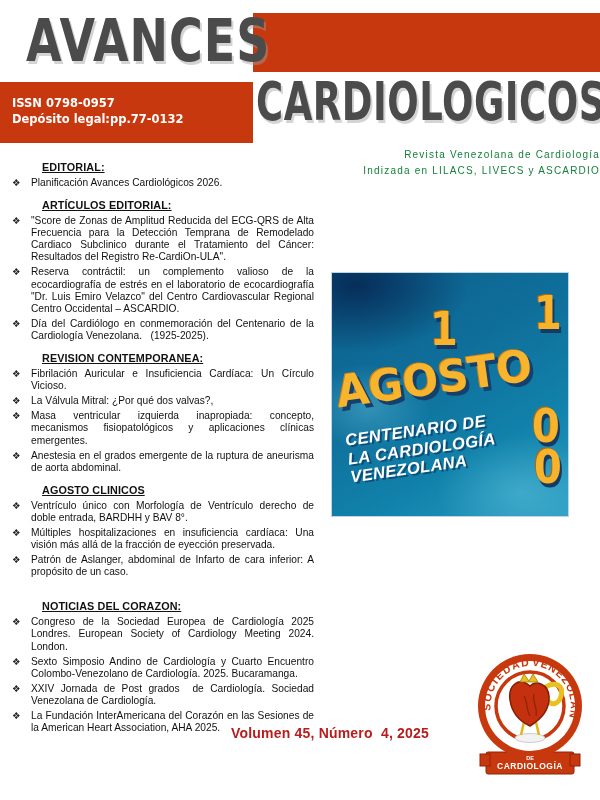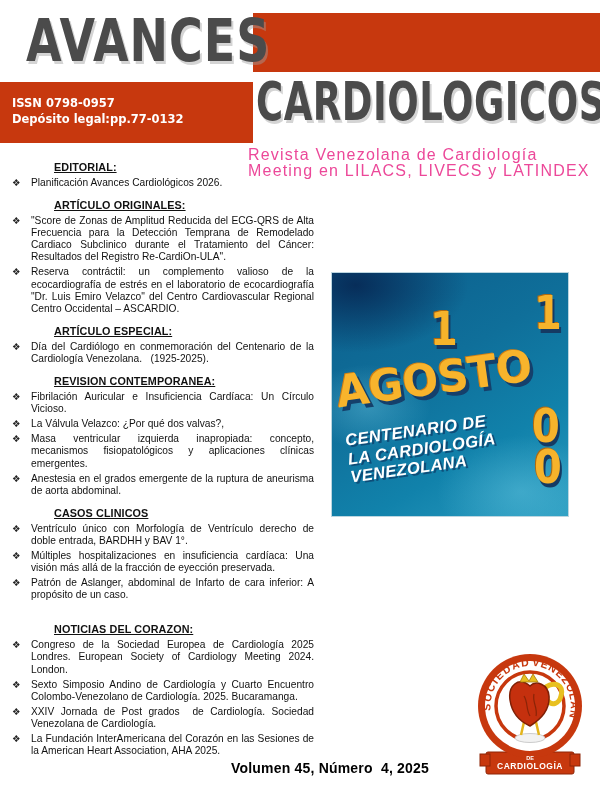--- a/index.html
+++ b/index.html
@@ -41,7 +41,7 @@
   }
   .subtitle {
     position:absolute; left:248px; top:147px; width:352px;
-    text-align:left; color:#ec4899; font-size:16px;
+    text-align:right; color:#15803d; font-size:10px;
     letter-spacing:1.2px; line-height:15.5px; white-space:nowrap;
   }
 

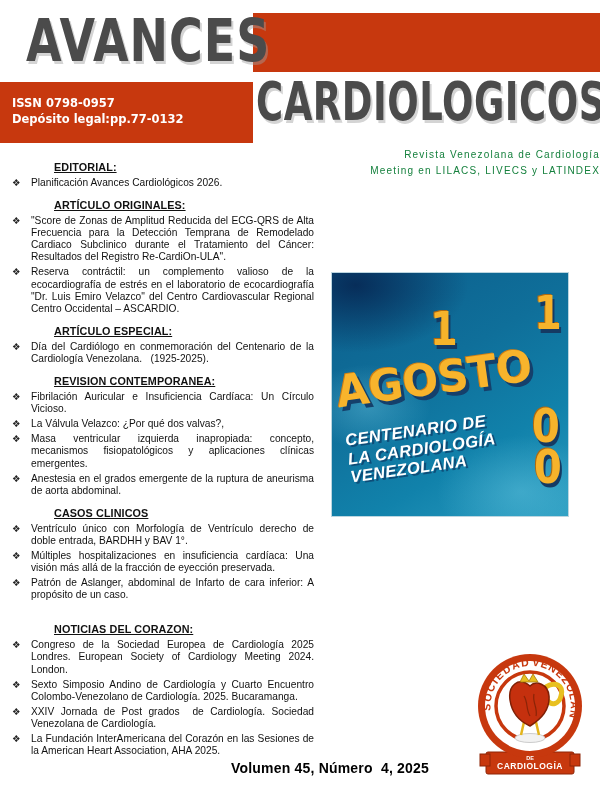--- a/index.html
+++ b/index.html
@@ -52,7 +52,7 @@
   }
   .toc-heading {
     font-size:10.8px; font-weight:bold; text-decoration:underline;
-    margin:10px 0 4px 12px; letter-spacing:0.1px;padding-left:32px;
+    margin:10px 0 4px 0; letter-spacing:0.1px;padding-left:32px;
   }
   .toc-section:first-child .toc-heading { margin-top:0; }
   .toc-section:last-child { margin-top:22px; }

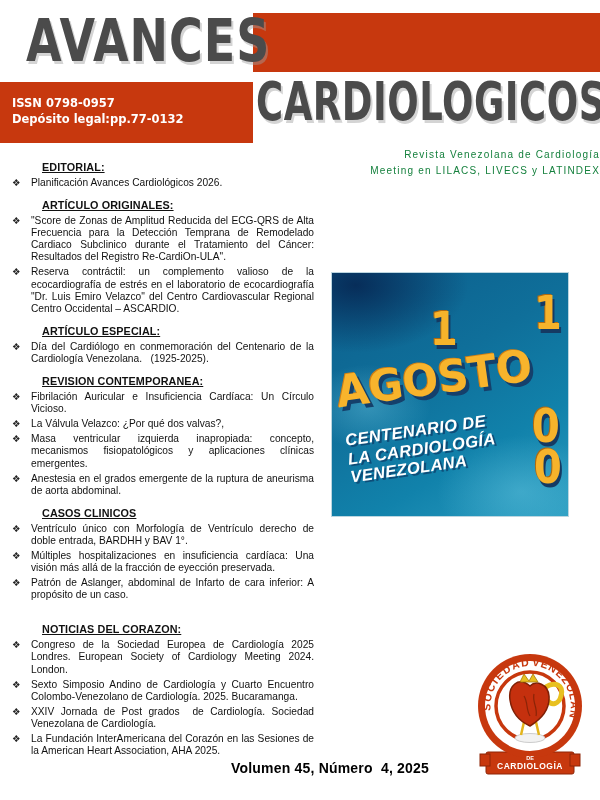--- a/index.html
+++ b/index.html
@@ -124,7 +124,7 @@
 
   <div class="subtitle">
     <div>Revista Venezolana de Cardiología</div>
-    <div>Meeting en LILACS, LIVECS y LATINDEX</div>
+    <div>Indizada en LILACS, LIVECS y ASCARDIO</div>
   </div>
 
   <div class="toc">

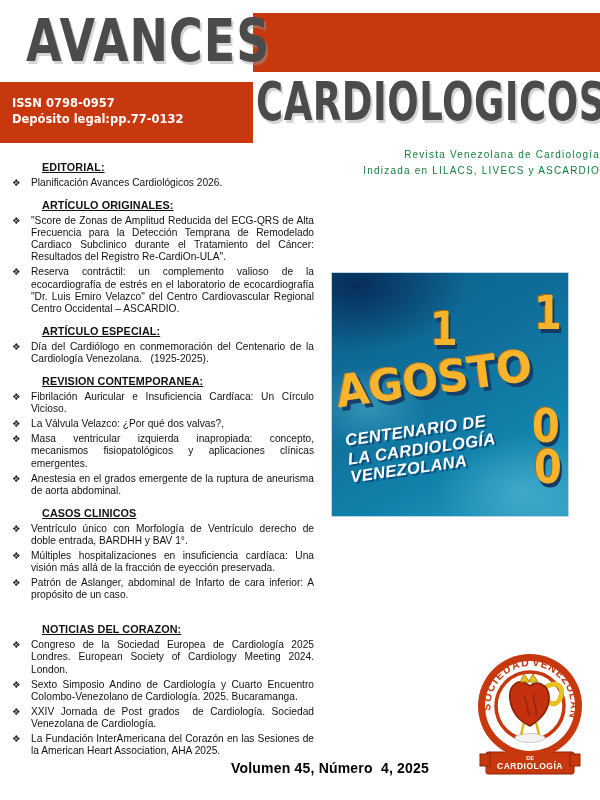--- a/index.html
+++ b/index.html
@@ -133,7 +133,7 @@
         <div class="toc-item"><span class="bullet">❖</span><span>Planificación Avances Cardiológicos 2026.</span></div>
       </div>
       <div class="toc-section">
-        <div class="toc-heading">ARTÍCULO ORIGINALES:</div>
+        <div class="toc-heading">ARTÍCULOS EDITORIAL:</div>
         <div class="toc-item"><span class="bullet">❖</span><span>"Score de Zonas de Amplitud Reducida del ECG-QRS de Alta Frecuencia para la Detección Temprana de Remodelado Cardiaco Subclinico durante el Tratamiento del Cáncer: Resultados del Registro Re-CardiOn-ULA".</span></div>
         <div class="toc-item"><span class="bullet">❖</span><span>Reserva contráctil: un complemento valioso de la ecocardiografía de estrés en el laboratorio de ecocardiografía "Dr. Luis Emiro Velazco" del Centro Cardiovascular Regional Centro Occidental – ASCARDIO.</span></div>
       </div>

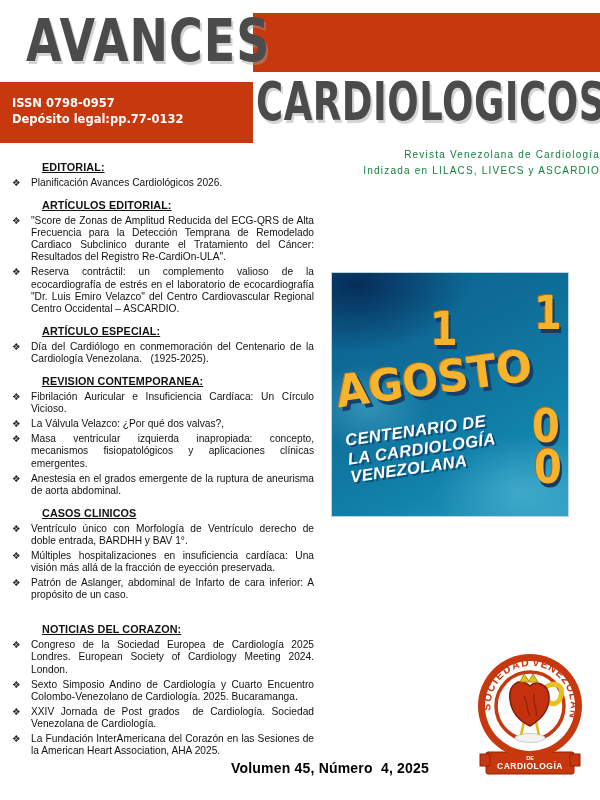--- a/index.html
+++ b/index.html
@@ -138,7 +138,6 @@
         <div class="toc-item"><span class="bullet">❖</span><span>Reserva contráctil: un complemento valioso de la ecocardiografía de estrés en el laboratorio de ecocardiografía "Dr. Luis Emiro Velazco" del Centro Cardiovascular Regional Centro Occidental – ASCARDIO.</span></div>
       </div>
       <div class="toc-section">
-        <div class="toc-heading">ARTÍCULO ESPECIAL:</div>
         <div class="toc-item"><span class="bullet">❖</span><span>Día del Cardiólogo en conmemoración del Centenario de la Cardiología Venezolana.&nbsp;&nbsp; (1925-2025).</span></div>
       </div>
       <div class="toc-section">

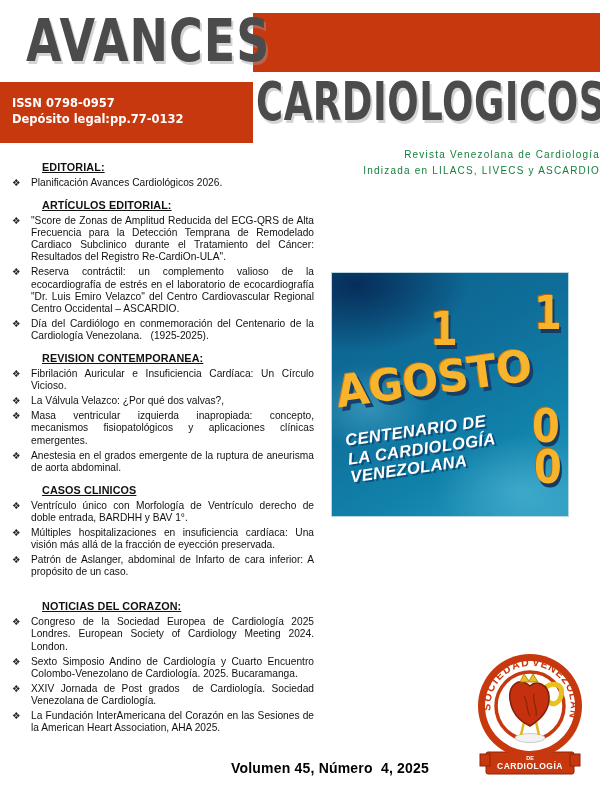--- a/index.html
+++ b/index.html
@@ -143,7 +143,7 @@
       <div class="toc-section">
         <div class="toc-heading">REVISION CONTEMPORANEA:</div>
         <div class="toc-item"><span class="bullet">❖</span><span>Fibrilación Auricular e Insuficiencia Cardíaca: Un Círculo Vicioso.</span></div>
-        <div class="toc-item"><span class="bullet">❖</span><span>La Válvula Velazco: ¿Por qué dos valvas?,</span></div>
+        <div class="toc-item"><span class="bullet">❖</span><span>La Válvula Mitral: ¿Por qué dos valvas?,</span></div>
         <div class="toc-item"><span class="bullet">❖</span><span>Masa ventricular izquierda inapropiada: concepto, mecanismos fisiopatológicos y aplicaciones clínicas emergentes.</span></div>
         <div class="toc-item"><span class="bullet">❖</span><span>Anestesia en el grados emergente de la ruptura de aneurisma de aorta abdominal.</span></div>
       </div>

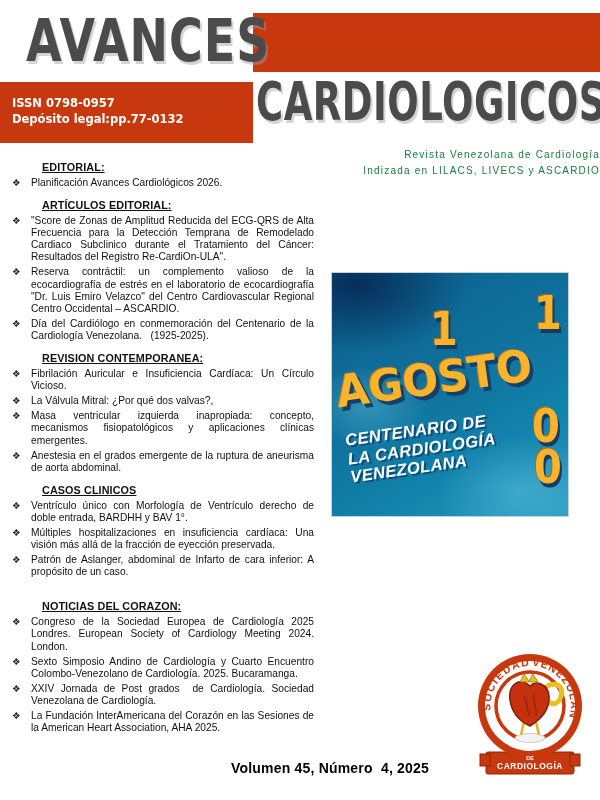--- a/index.html
+++ b/index.html
@@ -148,7 +148,7 @@
         <div class="toc-item"><span class="bullet">❖</span><span>Anestesia en el grados emergente de la ruptura de aneurisma de aorta abdominal.</span></div>
       </div>
       <div class="toc-section">
-        <div class="toc-heading">CASOS CLINICOS</div>
+        <div class="toc-heading">AGOSTO CLINICOS</div>
         <div class="toc-item"><span class="bullet">❖</span><span>Ventrículo único con Morfología de Ventrículo derecho de doble entrada, BARDHH y BAV 1°.</span></div>
         <div class="toc-item"><span class="bullet">❖</span><span>Múltiples hospitalizaciones en insuficiencia cardíaca: Una visión más allá de la fracción de eyección preservada.</span></div>
         <div class="toc-item"><span class="bullet">❖</span><span>Patrón de Aslanger, abdominal de Infarto de cara inferior: A propósito de un caso.</span></div>

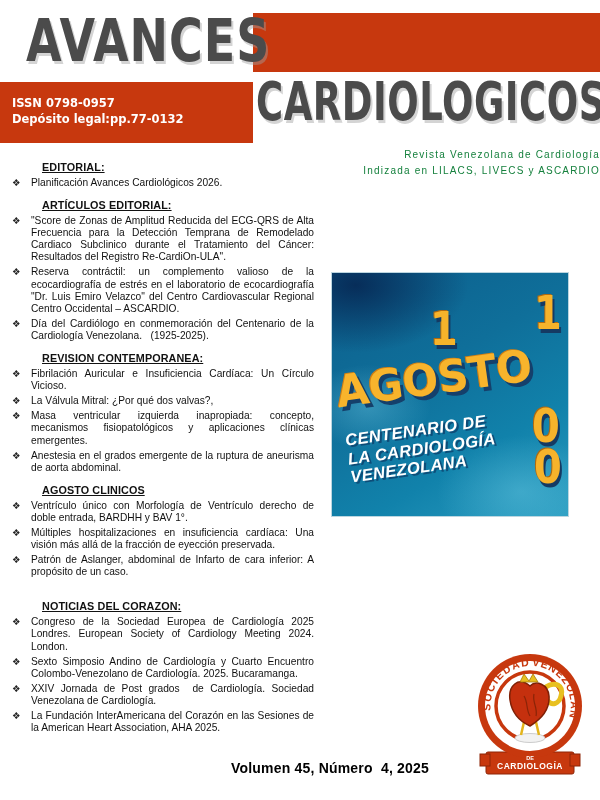--- a/index.html
+++ b/index.html
@@ -149,7 +149,7 @@
       </div>
       <div class="toc-section">
         <div class="toc-heading">AGOSTO CLINICOS</div>
-        <div class="toc-item"><span class="bullet">❖</span><span>Ventrículo único con Morfología de Ventrículo derecho de doble entrada, BARDHH y BAV 1°.</span></div>
+        <div class="toc-item"><span class="bullet">❖</span><span>Ventrículo único con Morfología de Ventrículo derecho de doble entrada, BARDHH y BAV 8°.</span></div>
         <div class="toc-item"><span class="bullet">❖</span><span>Múltiples hospitalizaciones en insuficiencia cardíaca: Una visión más allá de la fracción de eyección preservada.</span></div>
         <div class="toc-item"><span class="bullet">❖</span><span>Patrón de Aslanger, abdominal de Infarto de cara inferior: A propósito de un caso.</span></div>
       </div>

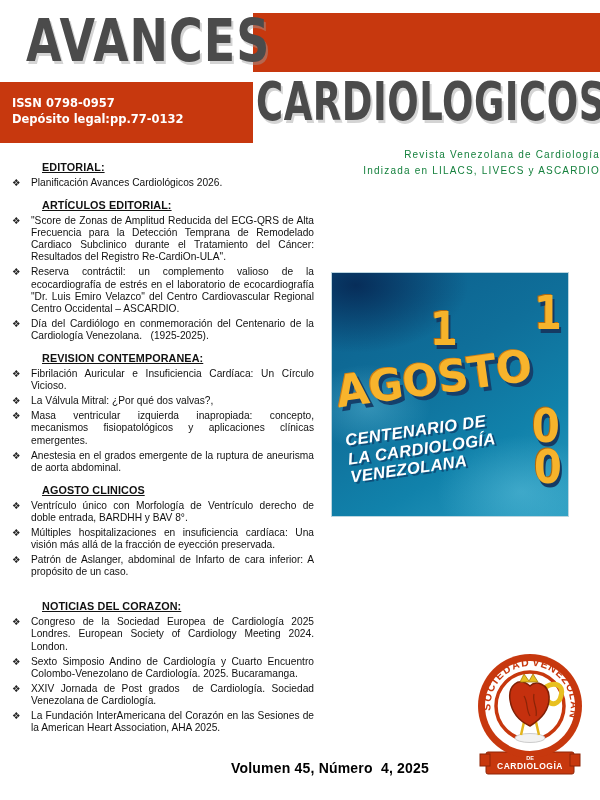--- a/index.html
+++ b/index.html
@@ -104,8 +104,8 @@
 
   
   .volume-line {
-    position:absolute; left:150px; top:760px; width:360px; text-align:center;
-    font-weight:bold; font-size:14px; color:#000000; letter-spacing:0.2px;
+    position:absolute; left:150px; top:725px; width:360px; text-align:center;
+    font-weight:bold; font-size:14px; color:#b91c1c; letter-spacing:0.2px;
   }
 </style>
 </head>

